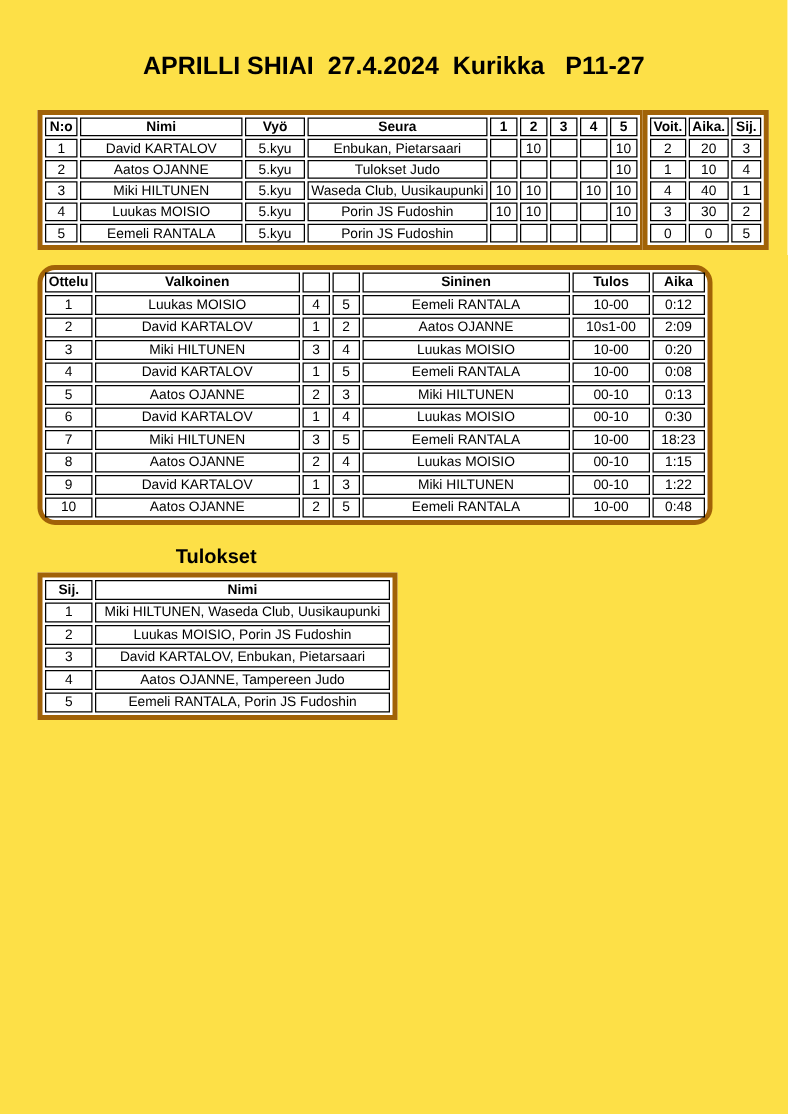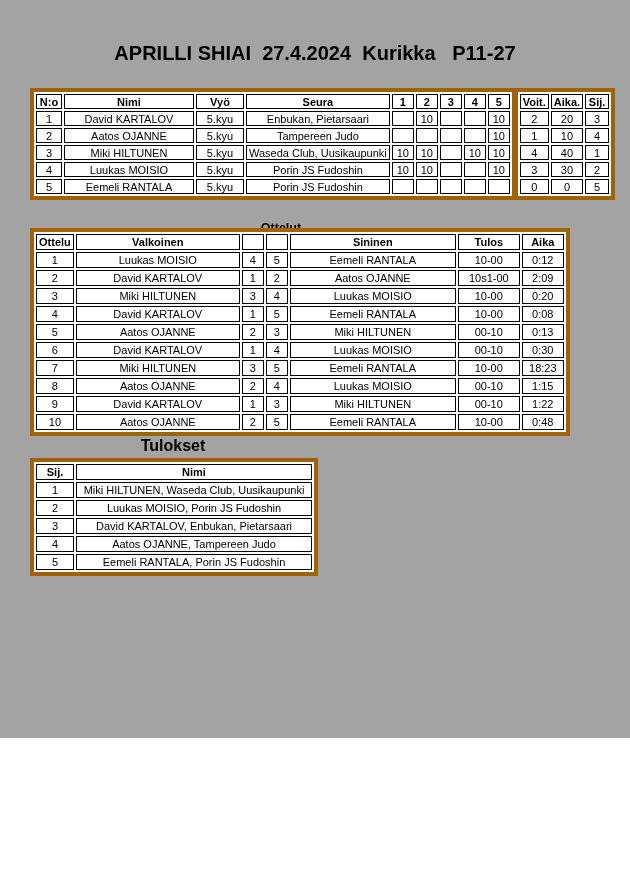--- a/index.html
+++ b/index.html
@@ -3,7 +3,7 @@
 <meta charset="utf-8">
 <style>
   html,body{margin:0;padding:0;background:#fff;}
-  .page{position:relative;width:630px;height:738px;background:#a3a3a3;overflow:hidden;
+  .page{position:relative;width:630px;height:891px;background:#fde047;overflow:hidden;
         font-family:"Liberation Sans","DejaVu Sans",sans-serif;color:#000;}
   .title{position:absolute;top:42px;left:0;width:630px;text-align:center;
          font-size:20px;font-weight:bold;white-space:pre;}

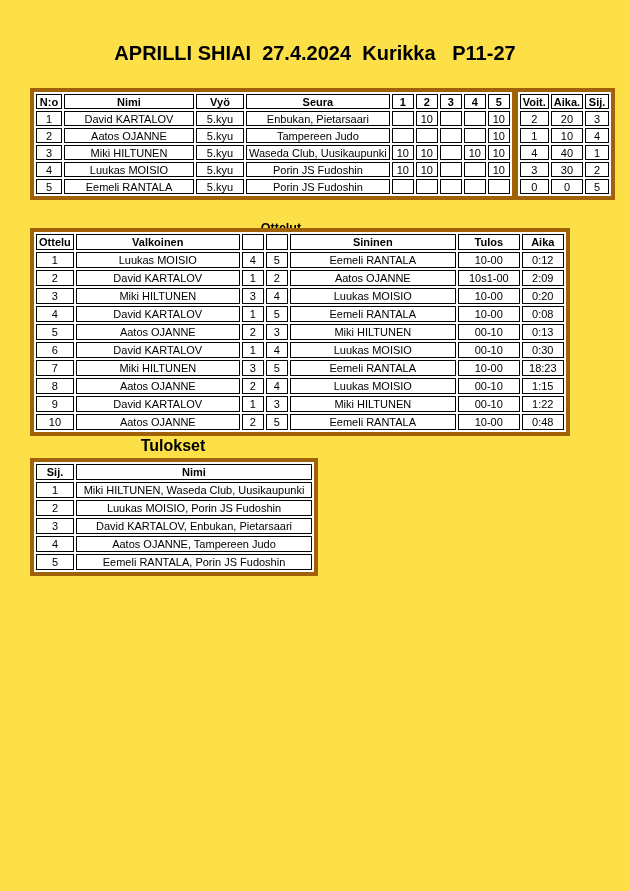--- a/index.html
+++ b/index.html
@@ -74,7 +74,7 @@
           <td>2</td>
           <td class="al">Aatos OJANNE</td>
           <td>5.kyu</td>
-          <td class="al ovf">Tampereen Judo</td>
+          <td class="al ovf">Tulokset Judo</td>
           <td></td>
           <td></td>
           <td></td>

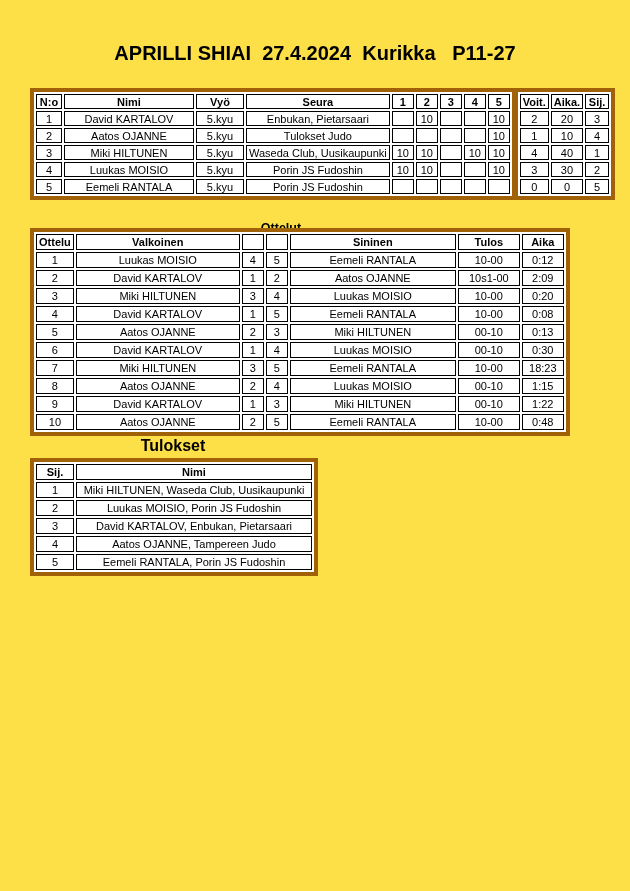--- a/index.html
+++ b/index.html
@@ -14,7 +14,7 @@
   .h-tulokset{top:437px;left:0;width:346px;font-size:16px;}
 
   .t1wrap{position:absolute;top:88px;left:30px;display:flex;align-items:flex-start;}
-  .t2pos{position:absolute;top:228px;left:30px;}
+  .t2pos{position:absolute;top:212px;left:30px;border-radius:14px;}
   .t3pos{position:absolute;top:458px;left:30px;}
 
   table.tbl{border-collapse:separate;border-spacing:2px;border:4px solid #a16207;

